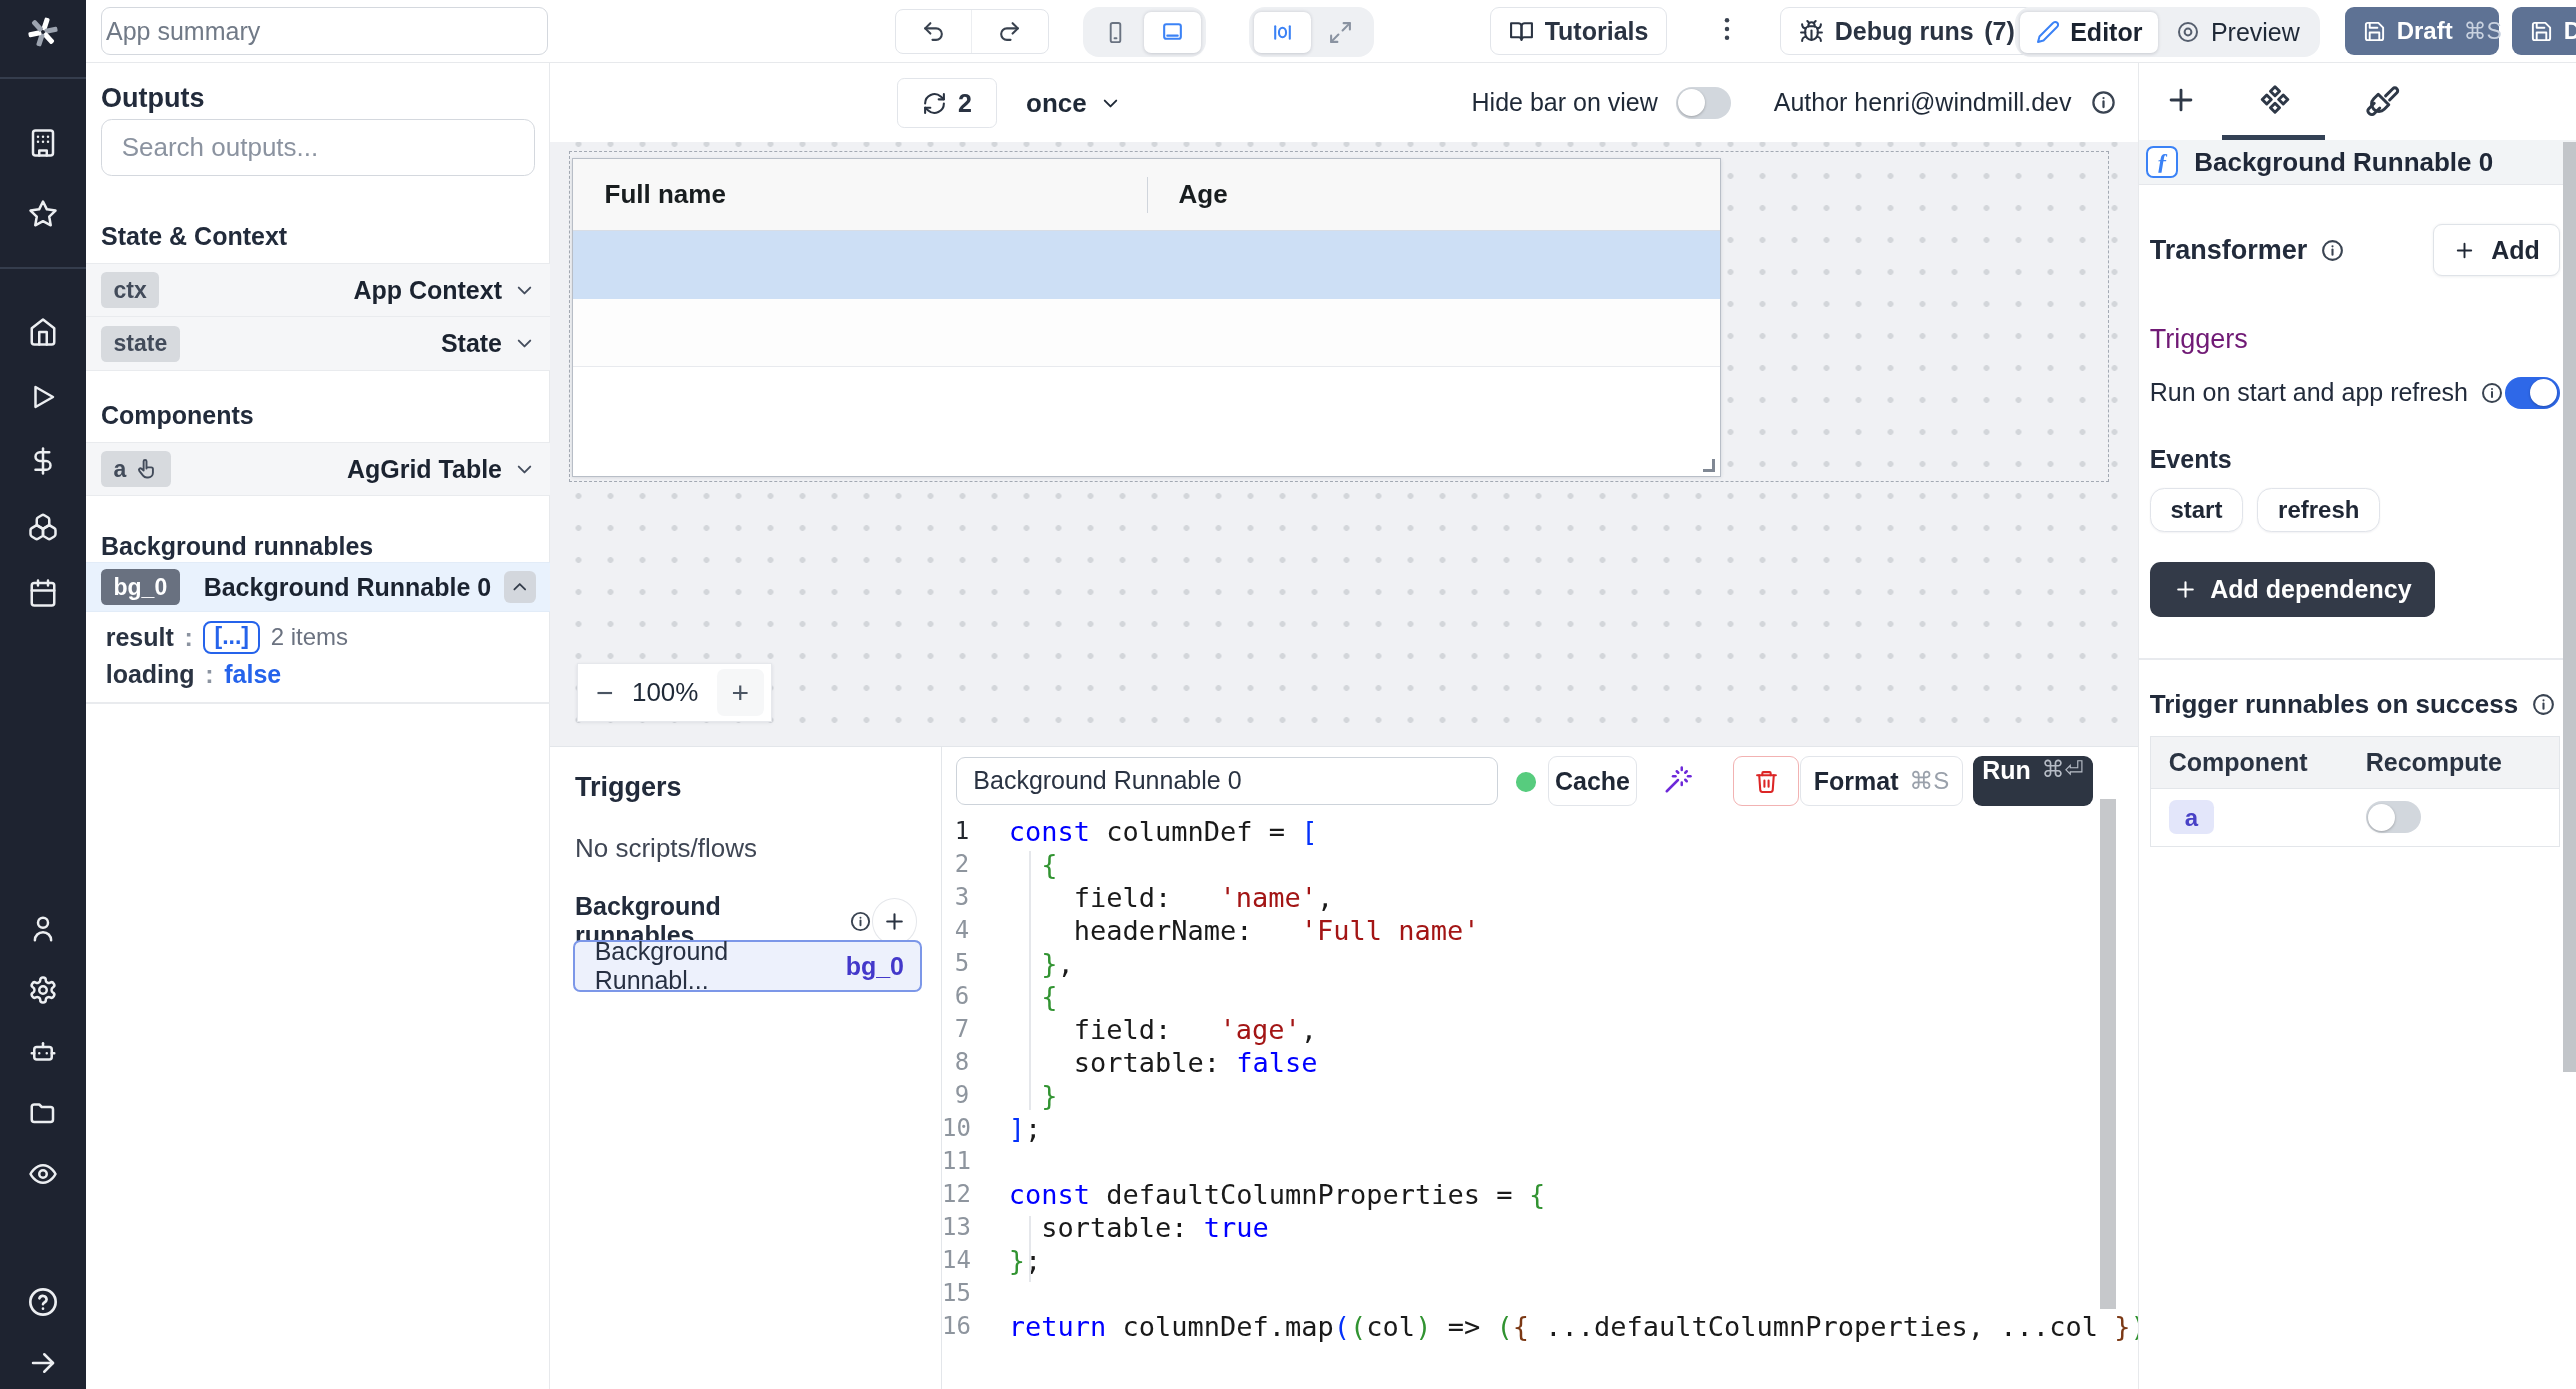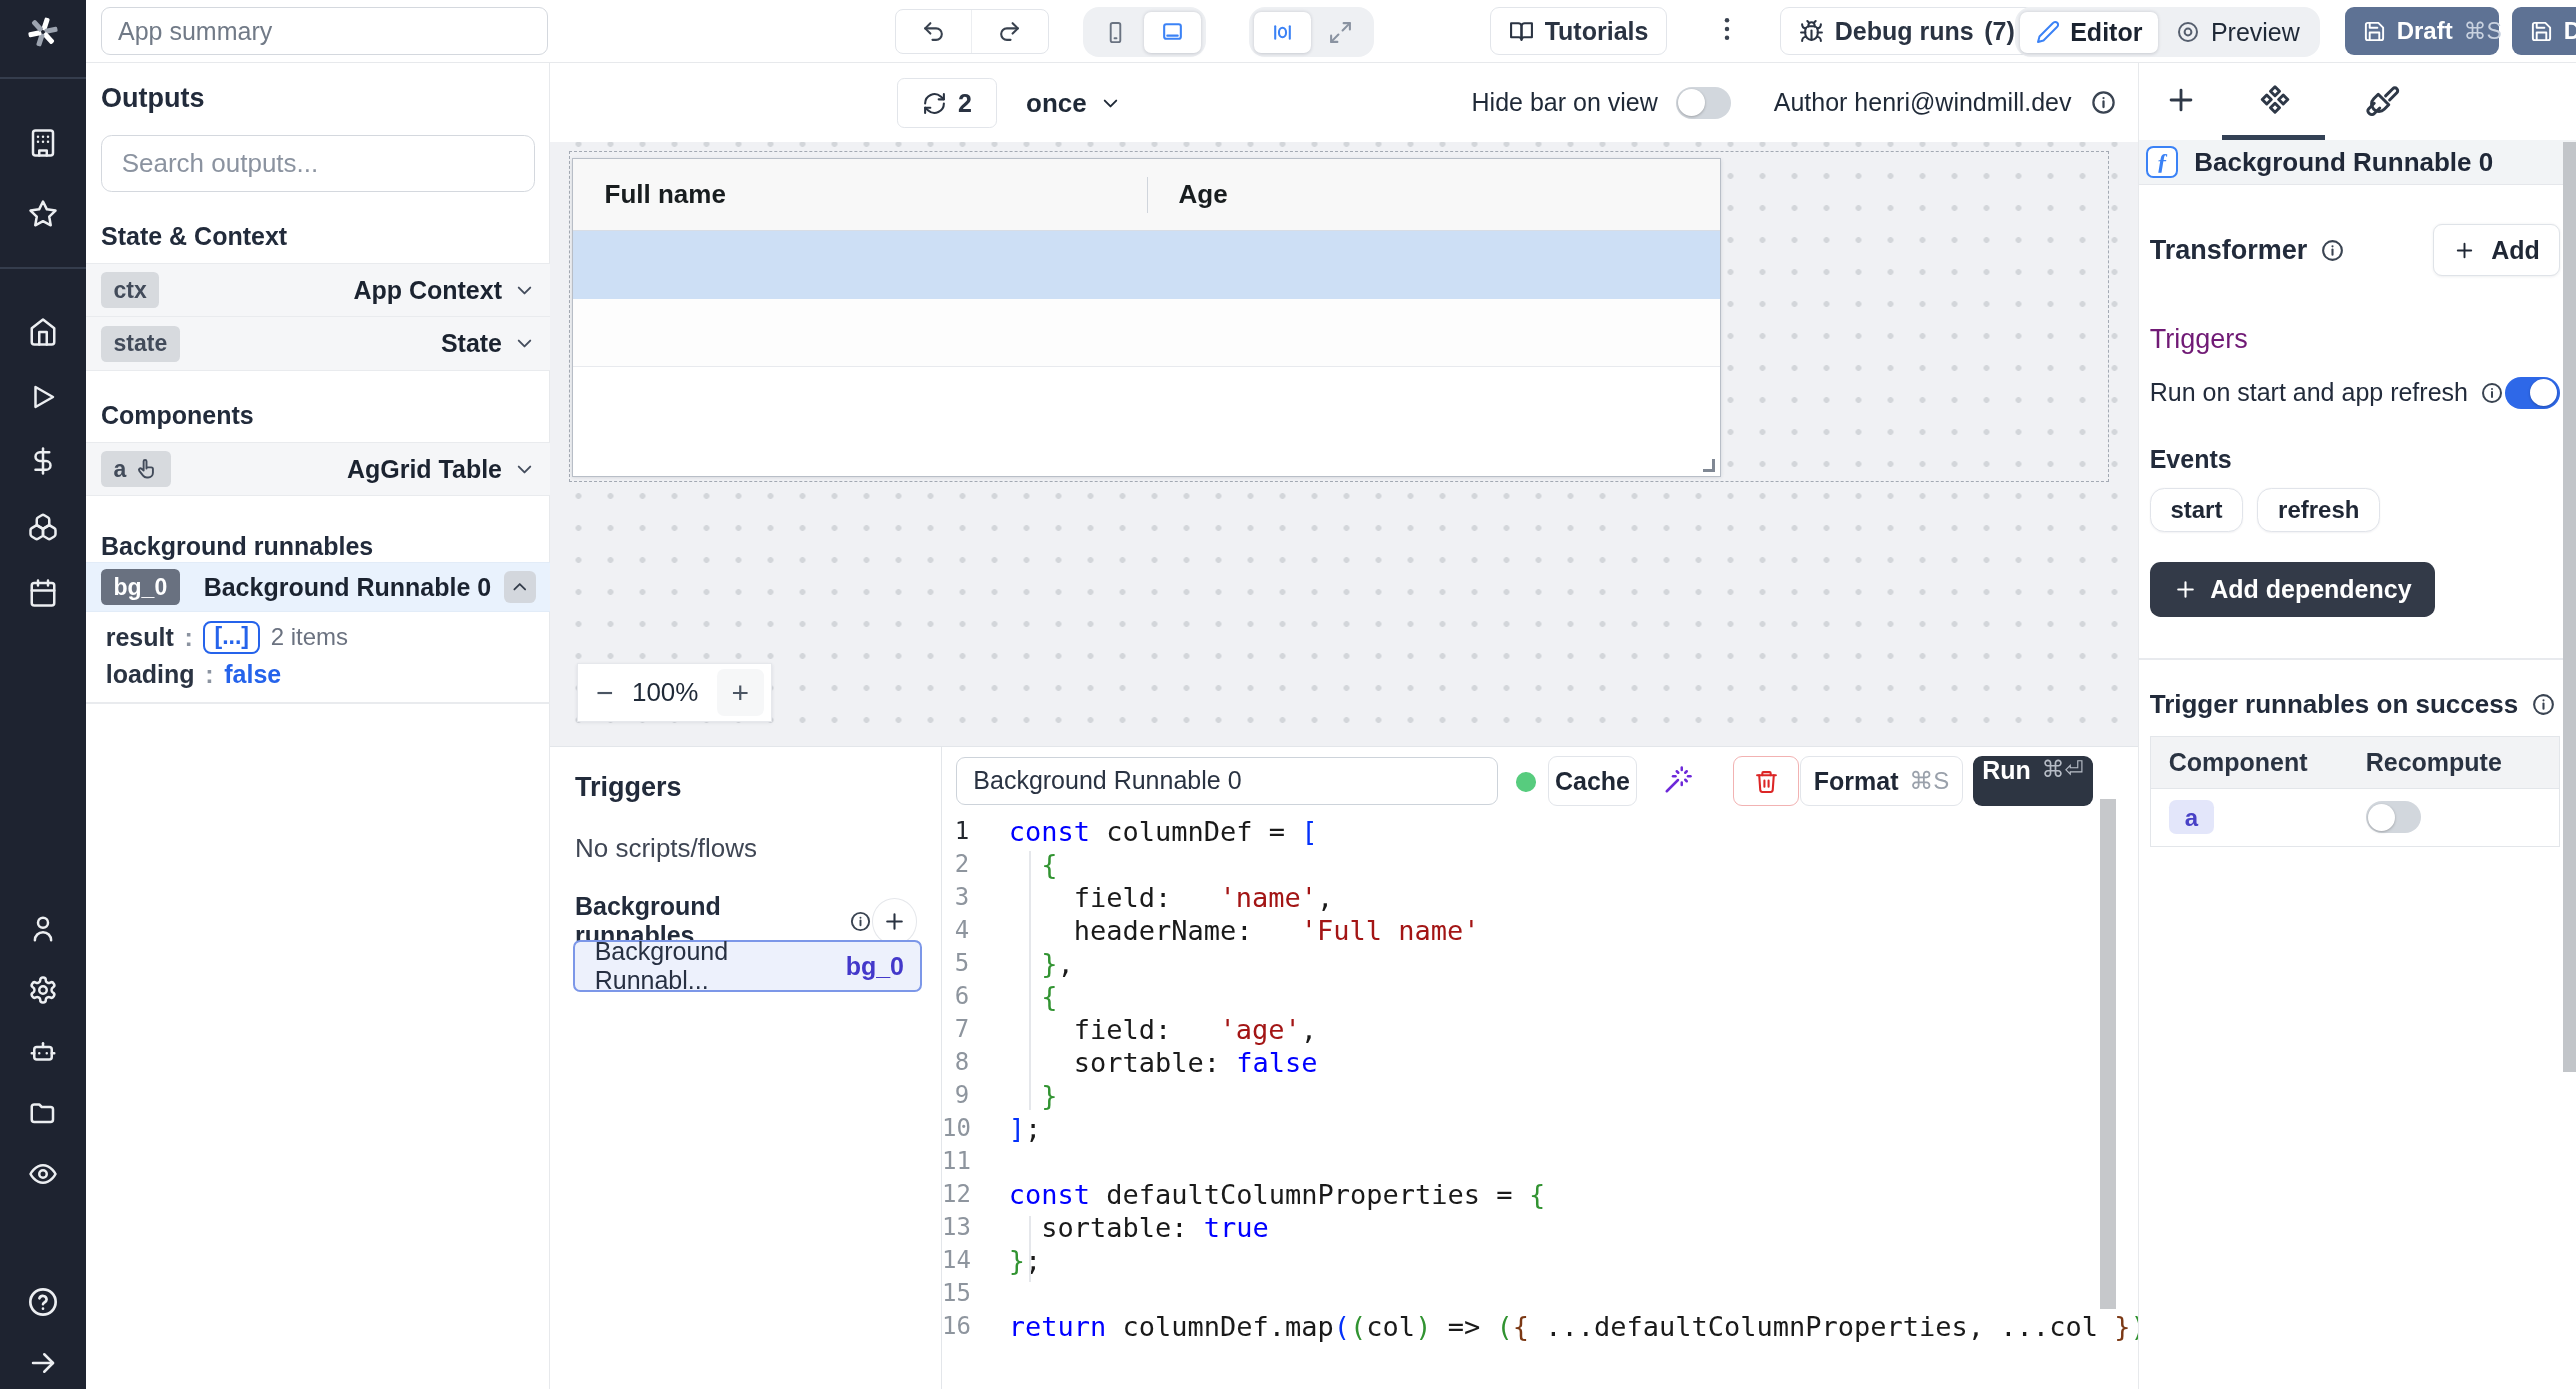--- a/index.html
+++ b/index.html
@@ -17,7 +17,7 @@
 
   
   #topbar { position:absolute; left:86px; top:0; width:2490px; height:63px; background:#fff; border-bottom:1.8px solid #e7e9ec; z-index:4; }
-  .tb-input { position:absolute; left:15px; top:7.2px; width:447px; height:48px; border:1.8px solid #d4d8de; border-radius:9px; font-family:inherit; font-size:25px; color:#3a4352; padding:0 16px; outline:none; }
+  .tb-input { position:absolute; left:15px; top:7.2px; width:447px; height:48px; border:1.8px solid #d4d8de; border-radius:9px; font-family:inherit; font-size:25px; color:#3a4352; padding:0 4px; outline:none; }
   .tb-input::placeholder { color:#717a87; }
   .btn-group { position:absolute; top:9px; height:45px; display:flex; align-items:center; border:1.8px solid #e2e5ea; border-radius:8px; background:#fff; overflow:hidden; }
   .btn-group .cell { width:75px; height:100%; display:flex; align-items:center; justify-content:center; color:#39424f; }

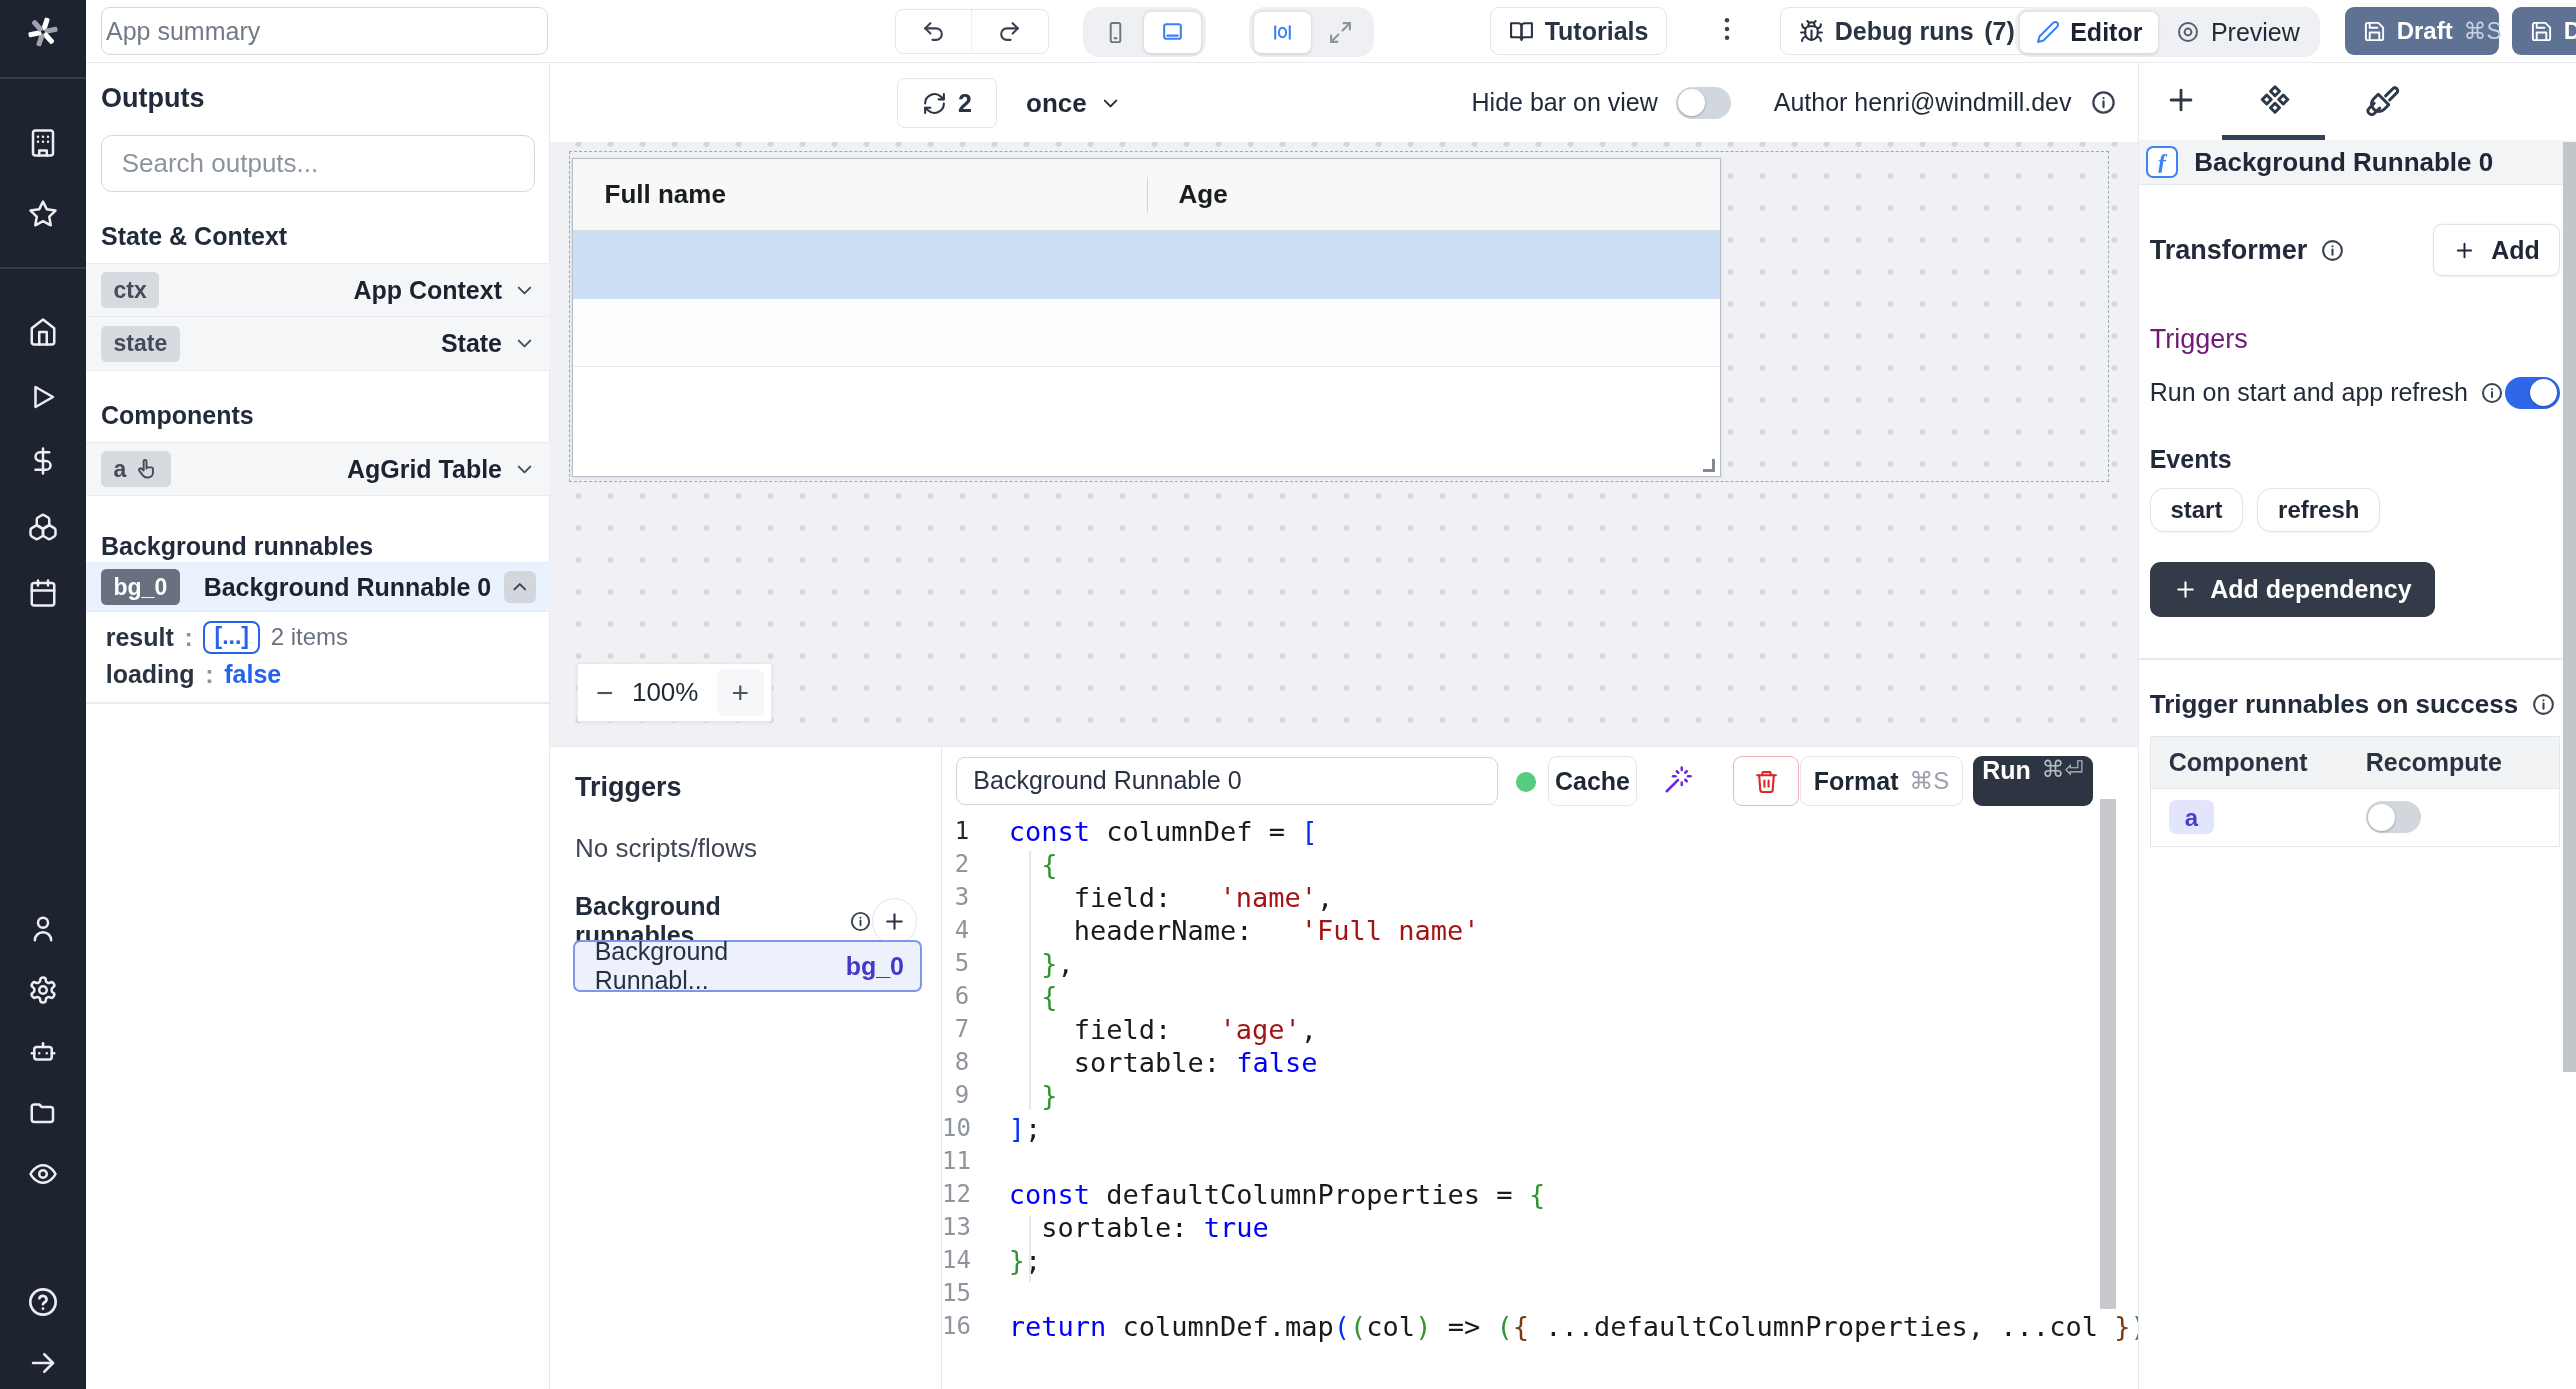--- a/index.html
+++ b/index.html
@@ -35,7 +35,7 @@
   #outputs { position:absolute; left:86px; top:63px; width:464px; height:1327px; background:#fff; border-right:1.8px solid #e7e9ec; }
   .panel-h { font-size:27px; font-weight:700; color:#222b3b; }
   #outputs .panel-h { margin:19.7px 0 0 15px; }
-  .search-in { position:absolute; left:15px; top:72px; width:434px; height:57px; border:1.8px solid #d4d8de; border-radius:10.7px; font-family:inherit; font-size:26px; color:#3a4352; padding:0 19.7px; outline:none; }
+  .search-in { position:absolute; left:15px; top:56px; width:434px; height:57px; border:1.8px solid #d4d8de; border-radius:10.7px; font-family:inherit; font-size:26px; color:#3a4352; padding:0 19.7px; outline:none; }
   .search-in::placeholder { color:#8b93a0; }
   .sec-h { position:absolute; left:15px; font-size:25px; font-weight:700; color:#222b3b; }
   .out-row { position:absolute; left:0; width:464px; height:54px; background:#f5f6f8; border-top:1.8px solid #e9ebee; border-bottom:1.8px solid #e9ebee; display:flex; align-items:center; padding:0 14.3px 0 15px; }

